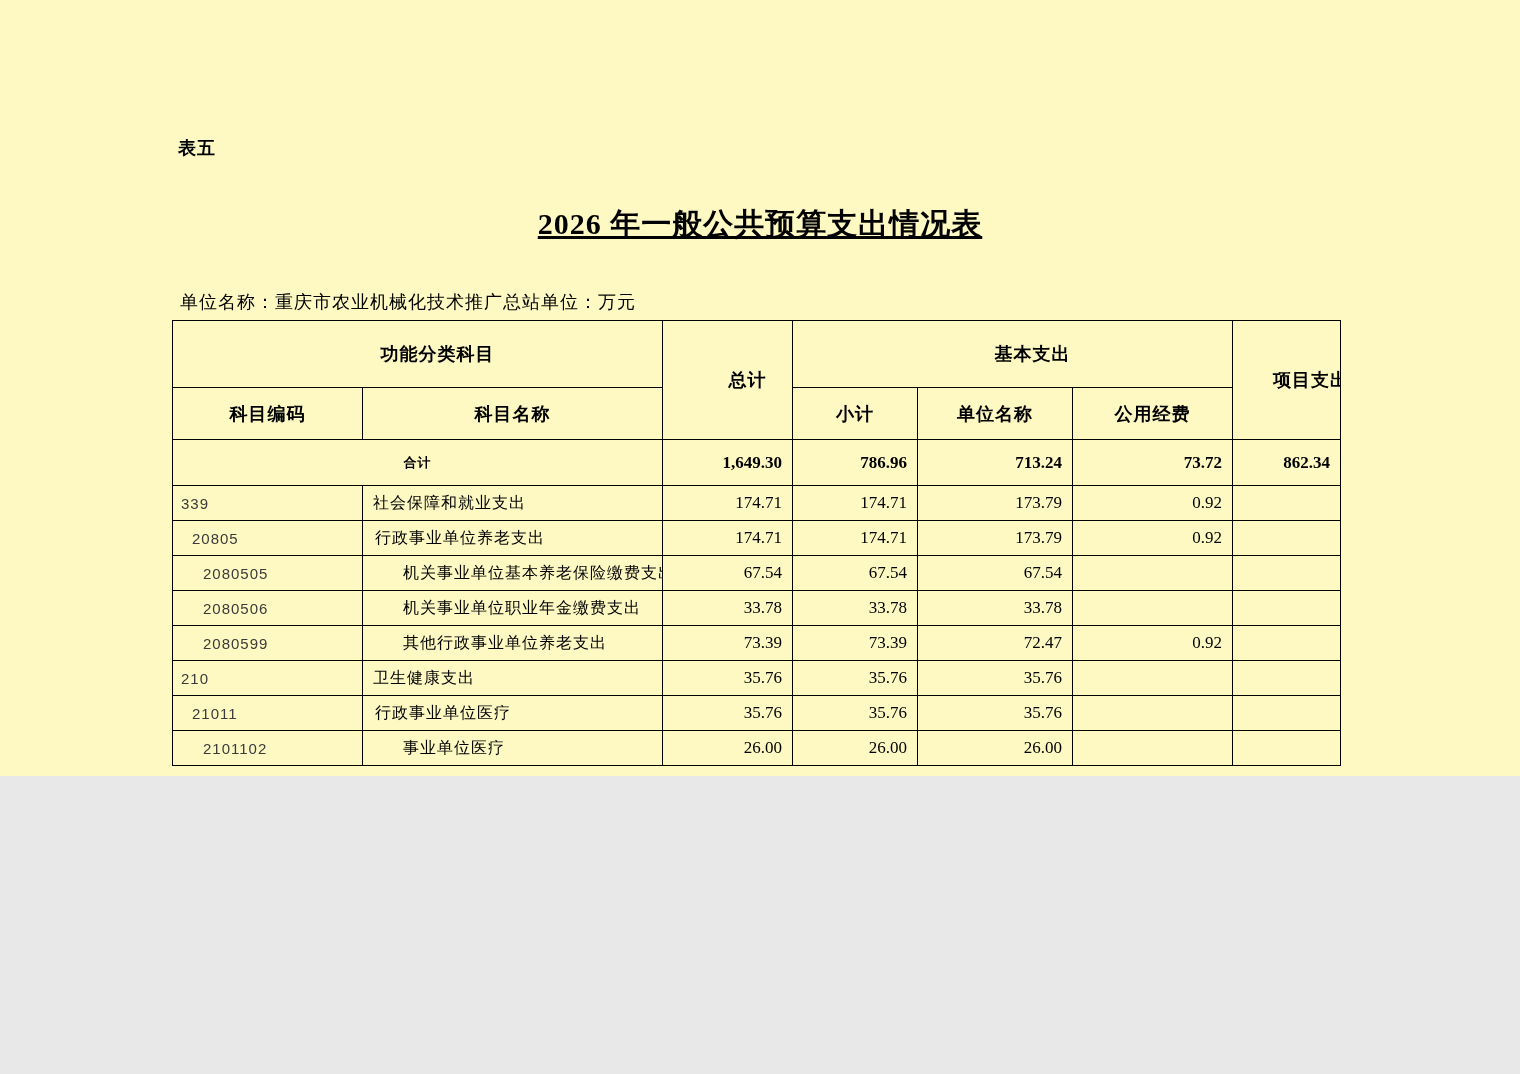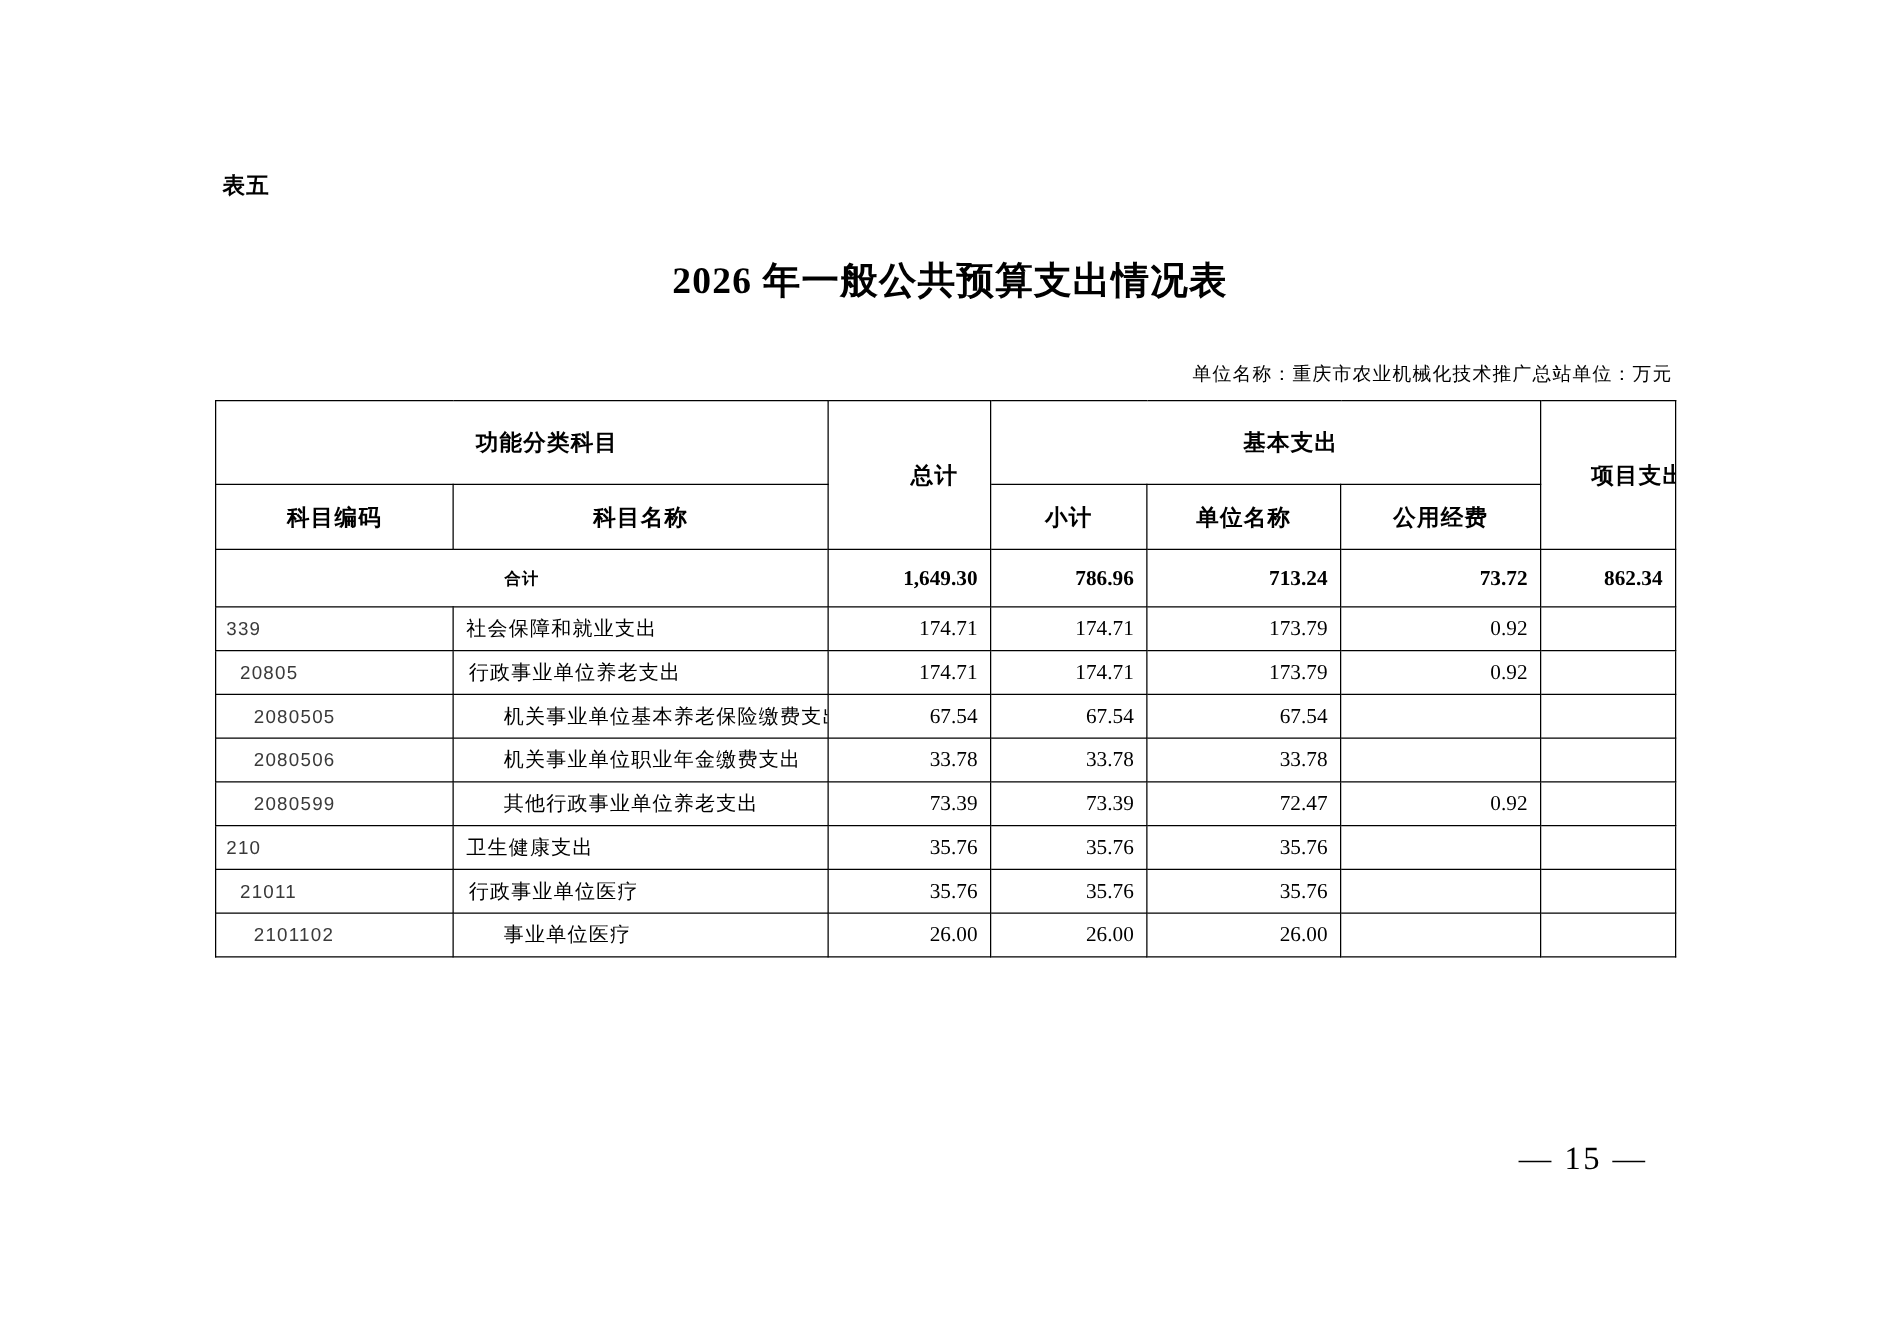--- a/index.html
+++ b/index.html
@@ -6,8 +6,8 @@
   html,body { background:#e8e8e8; }
   .page {
     position:relative;
-    width:1520px; height:1074px;
-    background:#ffffff;
+    width:1520px; height:776px;
+    background:#fef9c3;
     font-family:"Liberation Serif","DejaVu Serif",serif;
     color:#000;
     overflow:hidden;

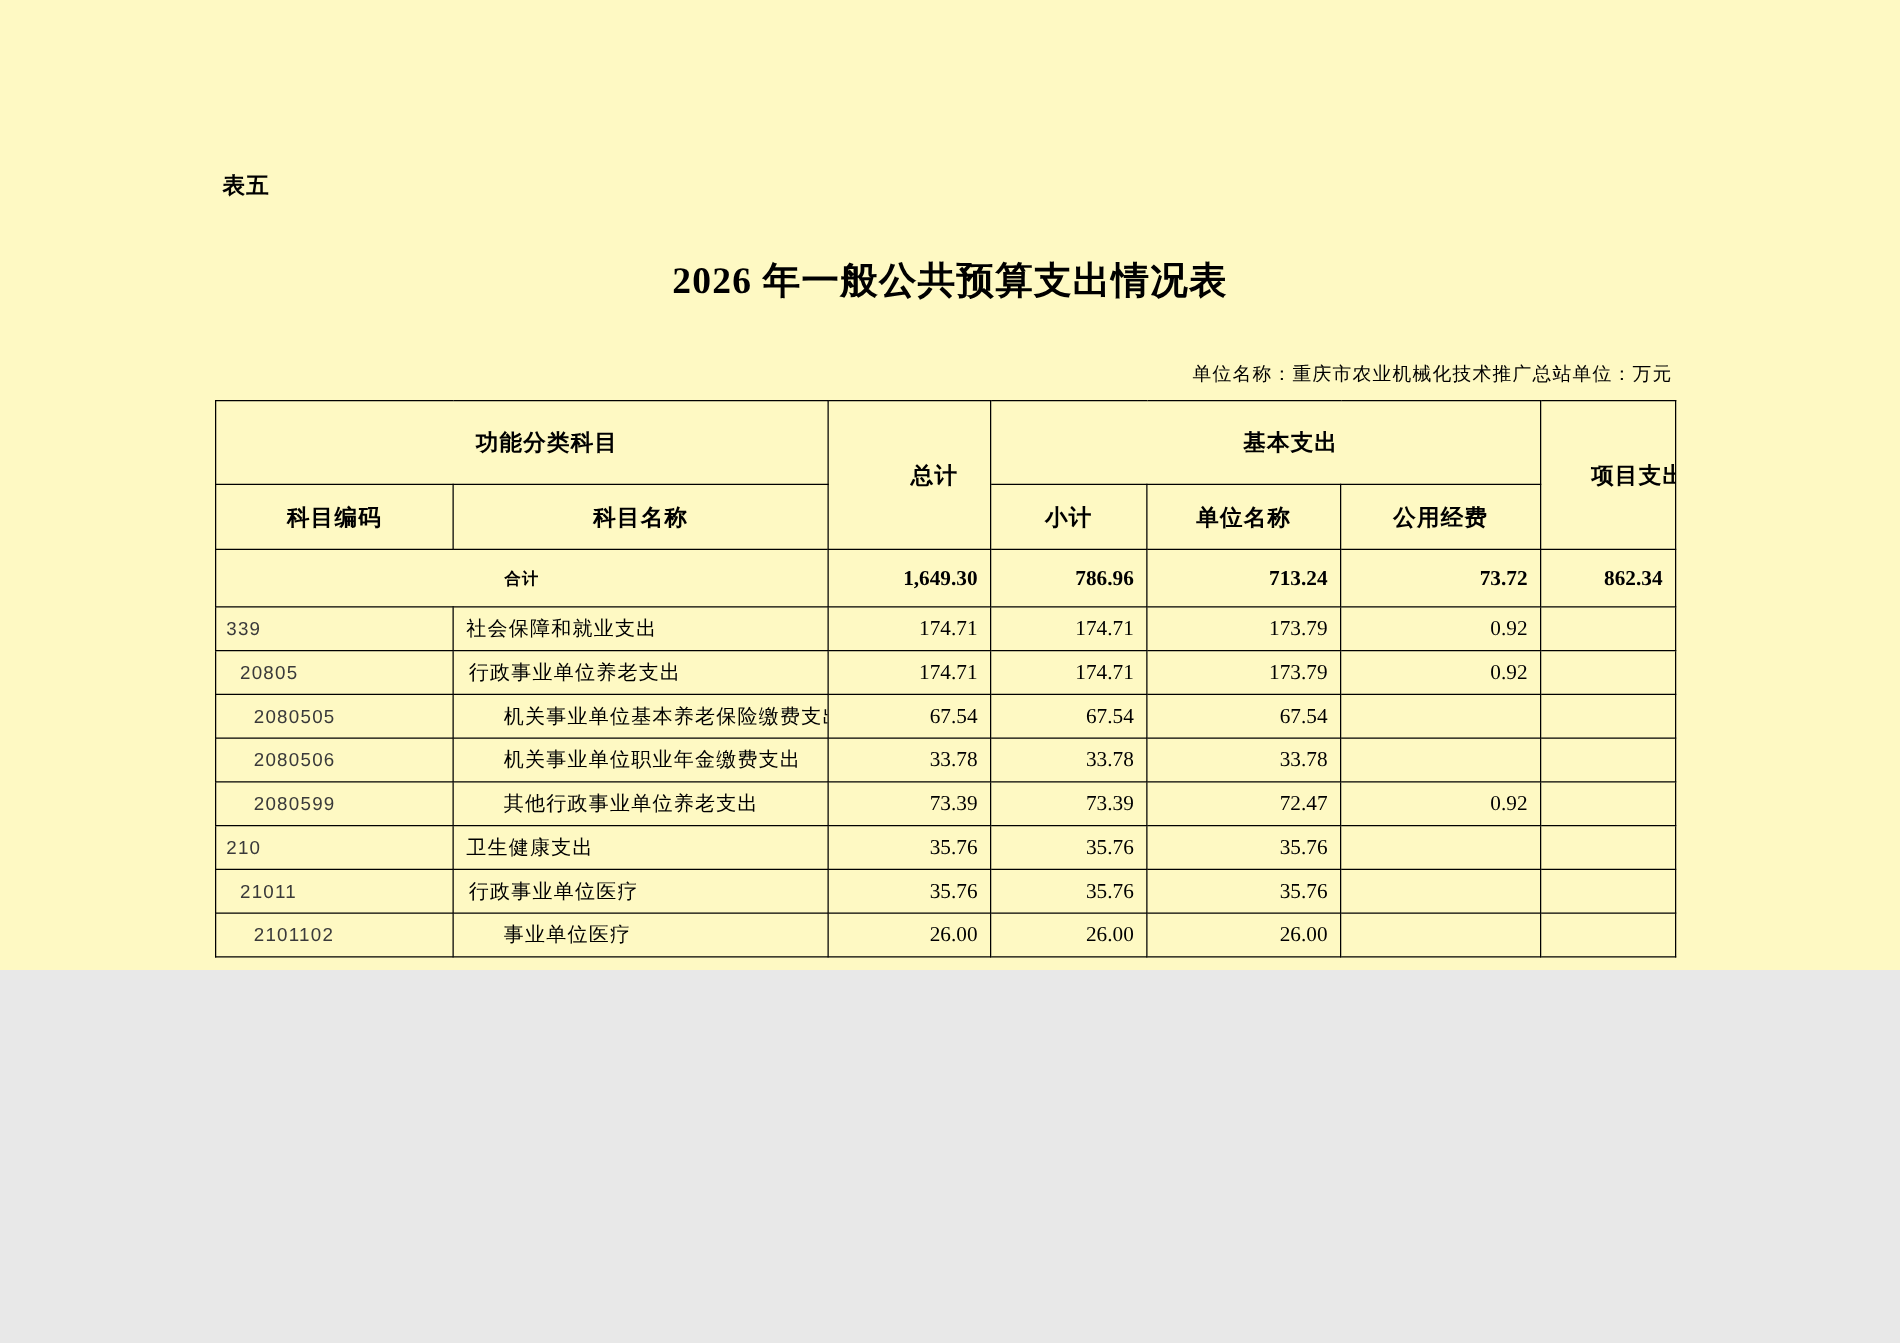--- a/index.html
+++ b/index.html
@@ -21,7 +21,7 @@
     position:absolute; left:0; top:204px; width:100%;
     text-align:center;
     font-family:"Liberation Serif","DejaVu Serif",serif;
-    font-weight:bold; font-size:30px; letter-spacing:1px;
+    font-weight:bold; font-size:30px; letter-spacing:1px;text-decoration:underline;
   }
   .meta-row {
     position:absolute; left:180px; top:290px; width:1158px;

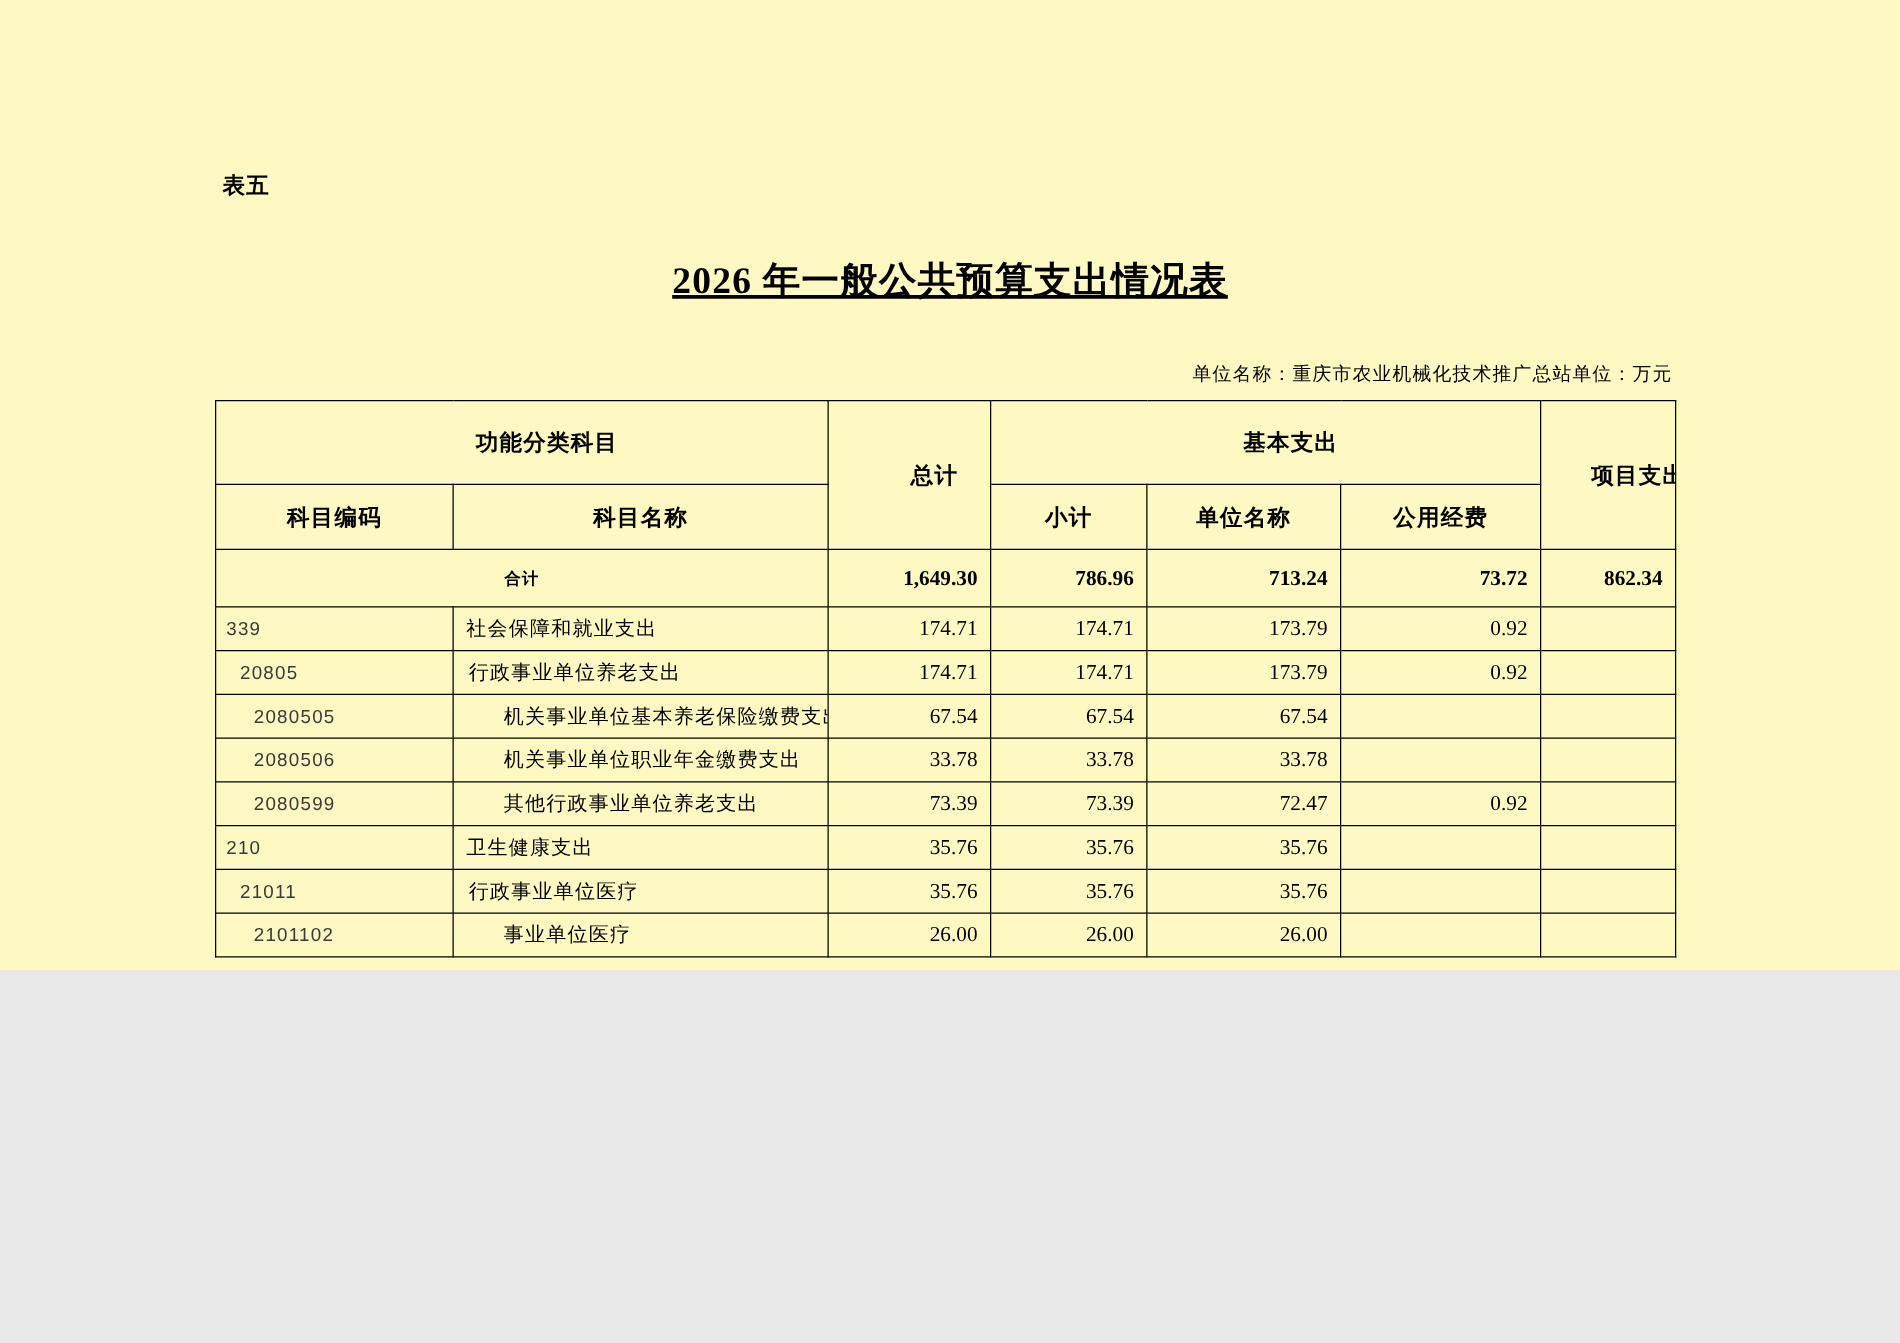--- a/index.html
+++ b/index.html
@@ -25,8 +25,8 @@
   }
   .meta-row {
     position:absolute; left:180px; top:290px; width:1158px;
-    display:flex; justify-content:flex-end; align-items:flex-end;
-    font-size:15px; letter-spacing:1px;
+    display:flex; justify-content:flex-start; align-items:flex-end;
+    font-size:18px; letter-spacing:1px;
   }
   table.budget {
     position:absolute; left:172px; top:320px;

